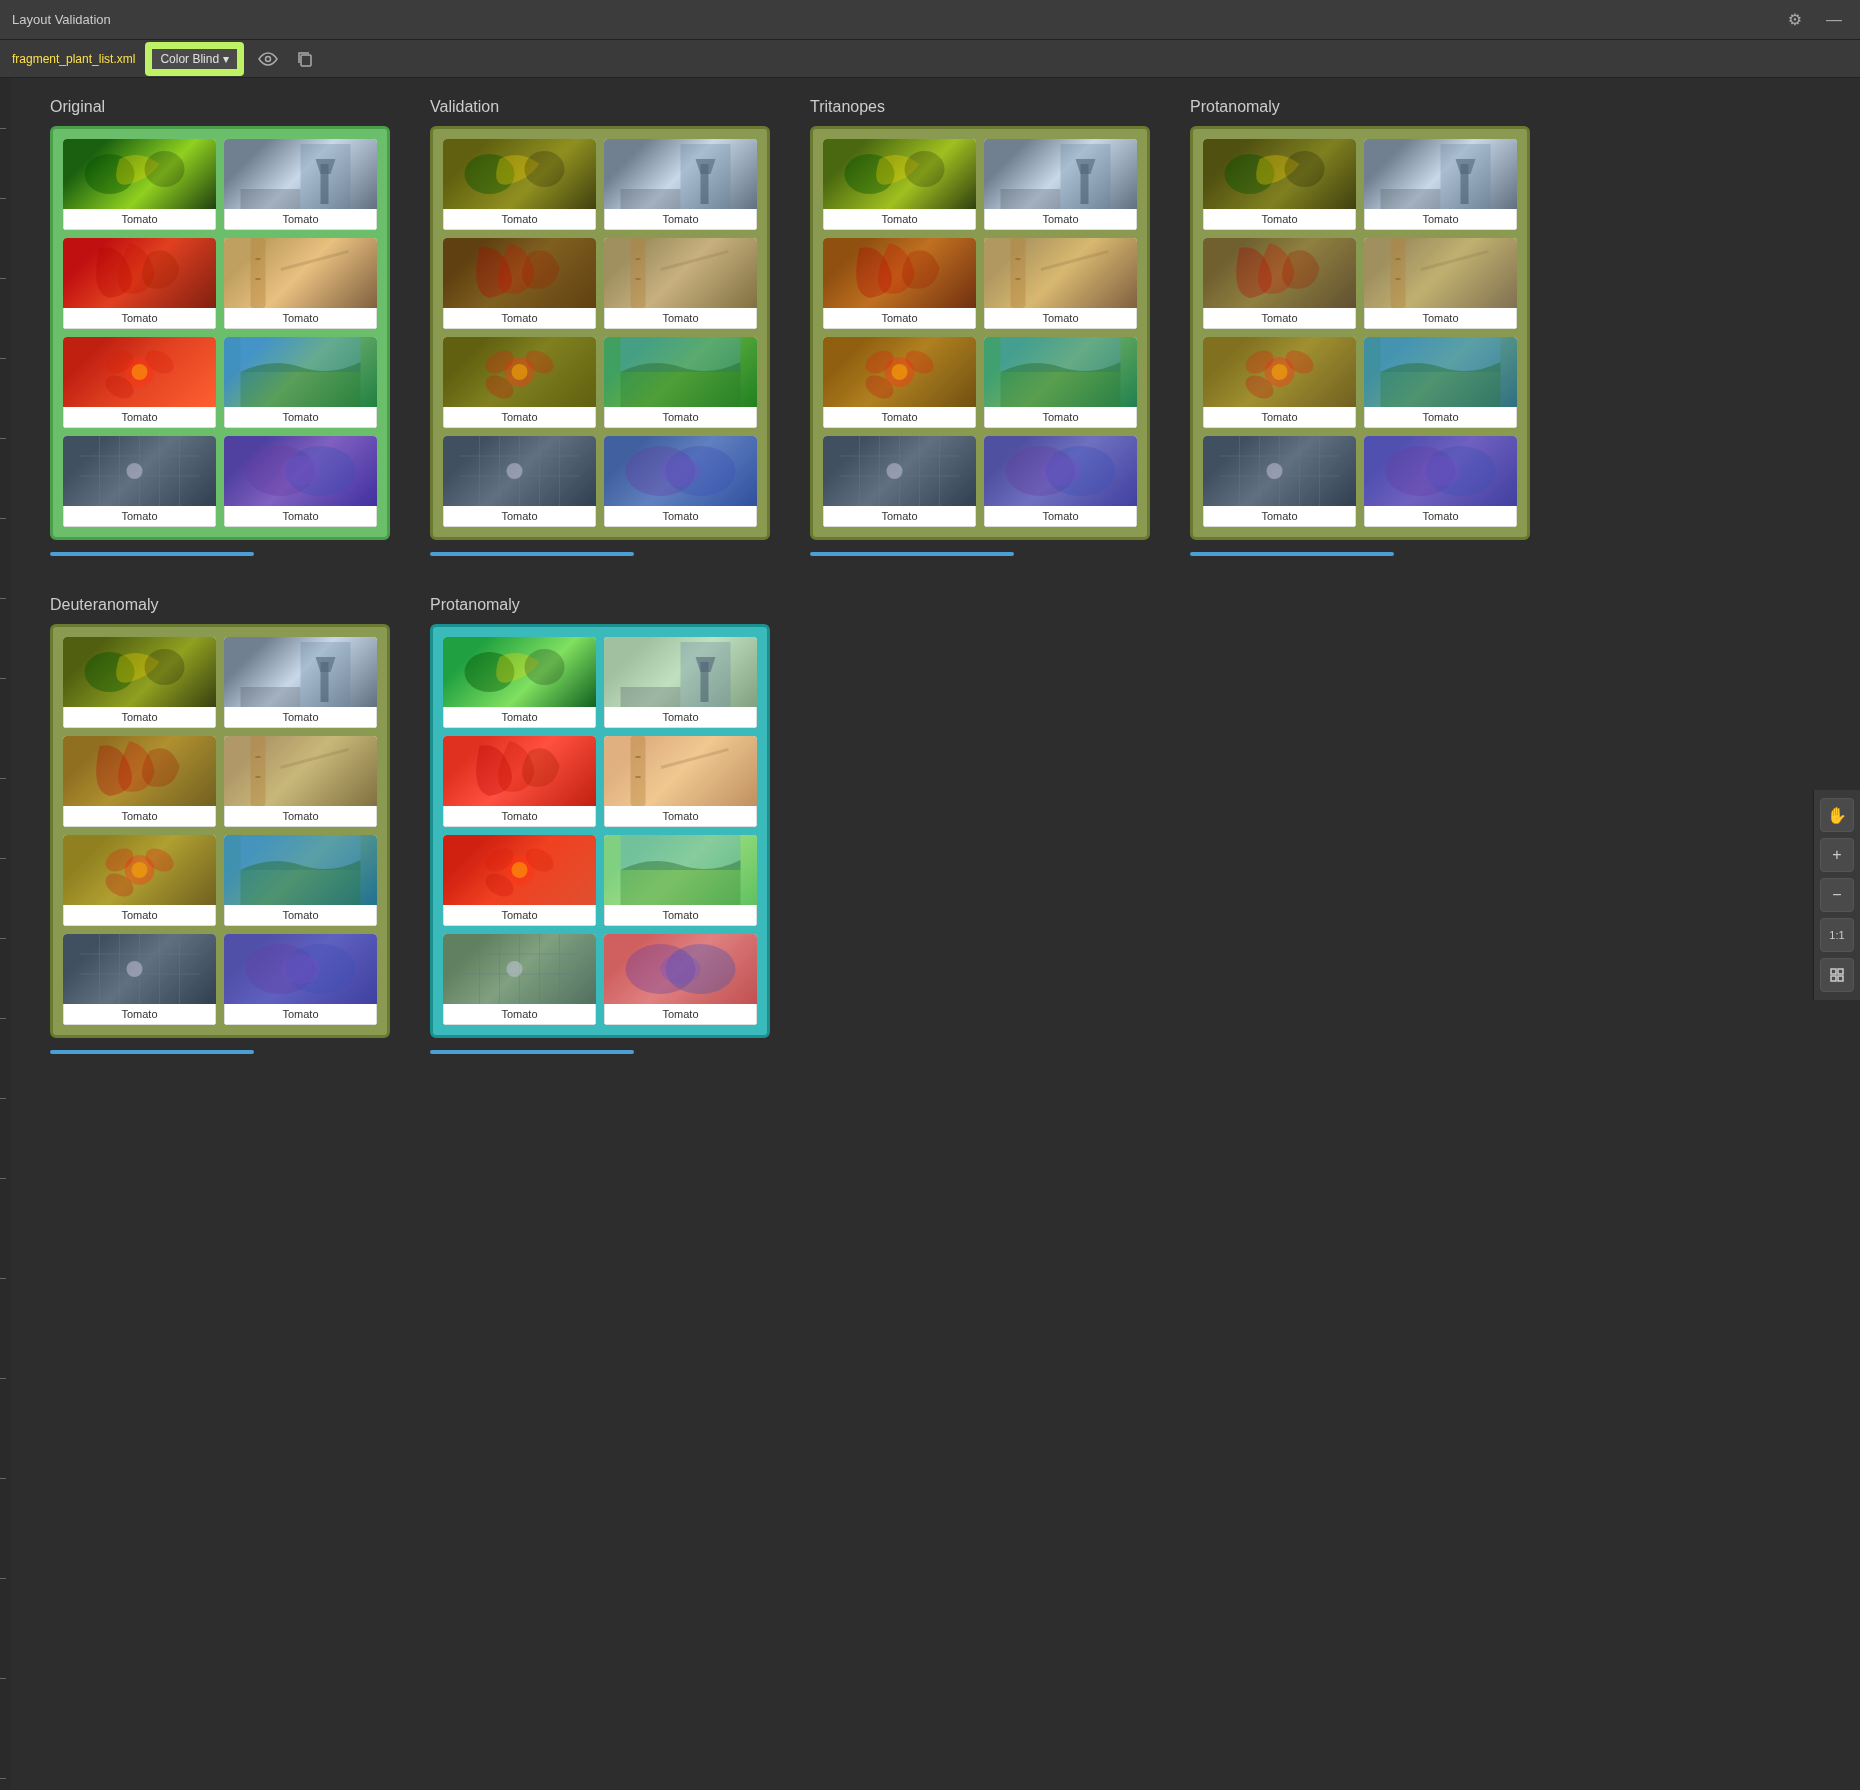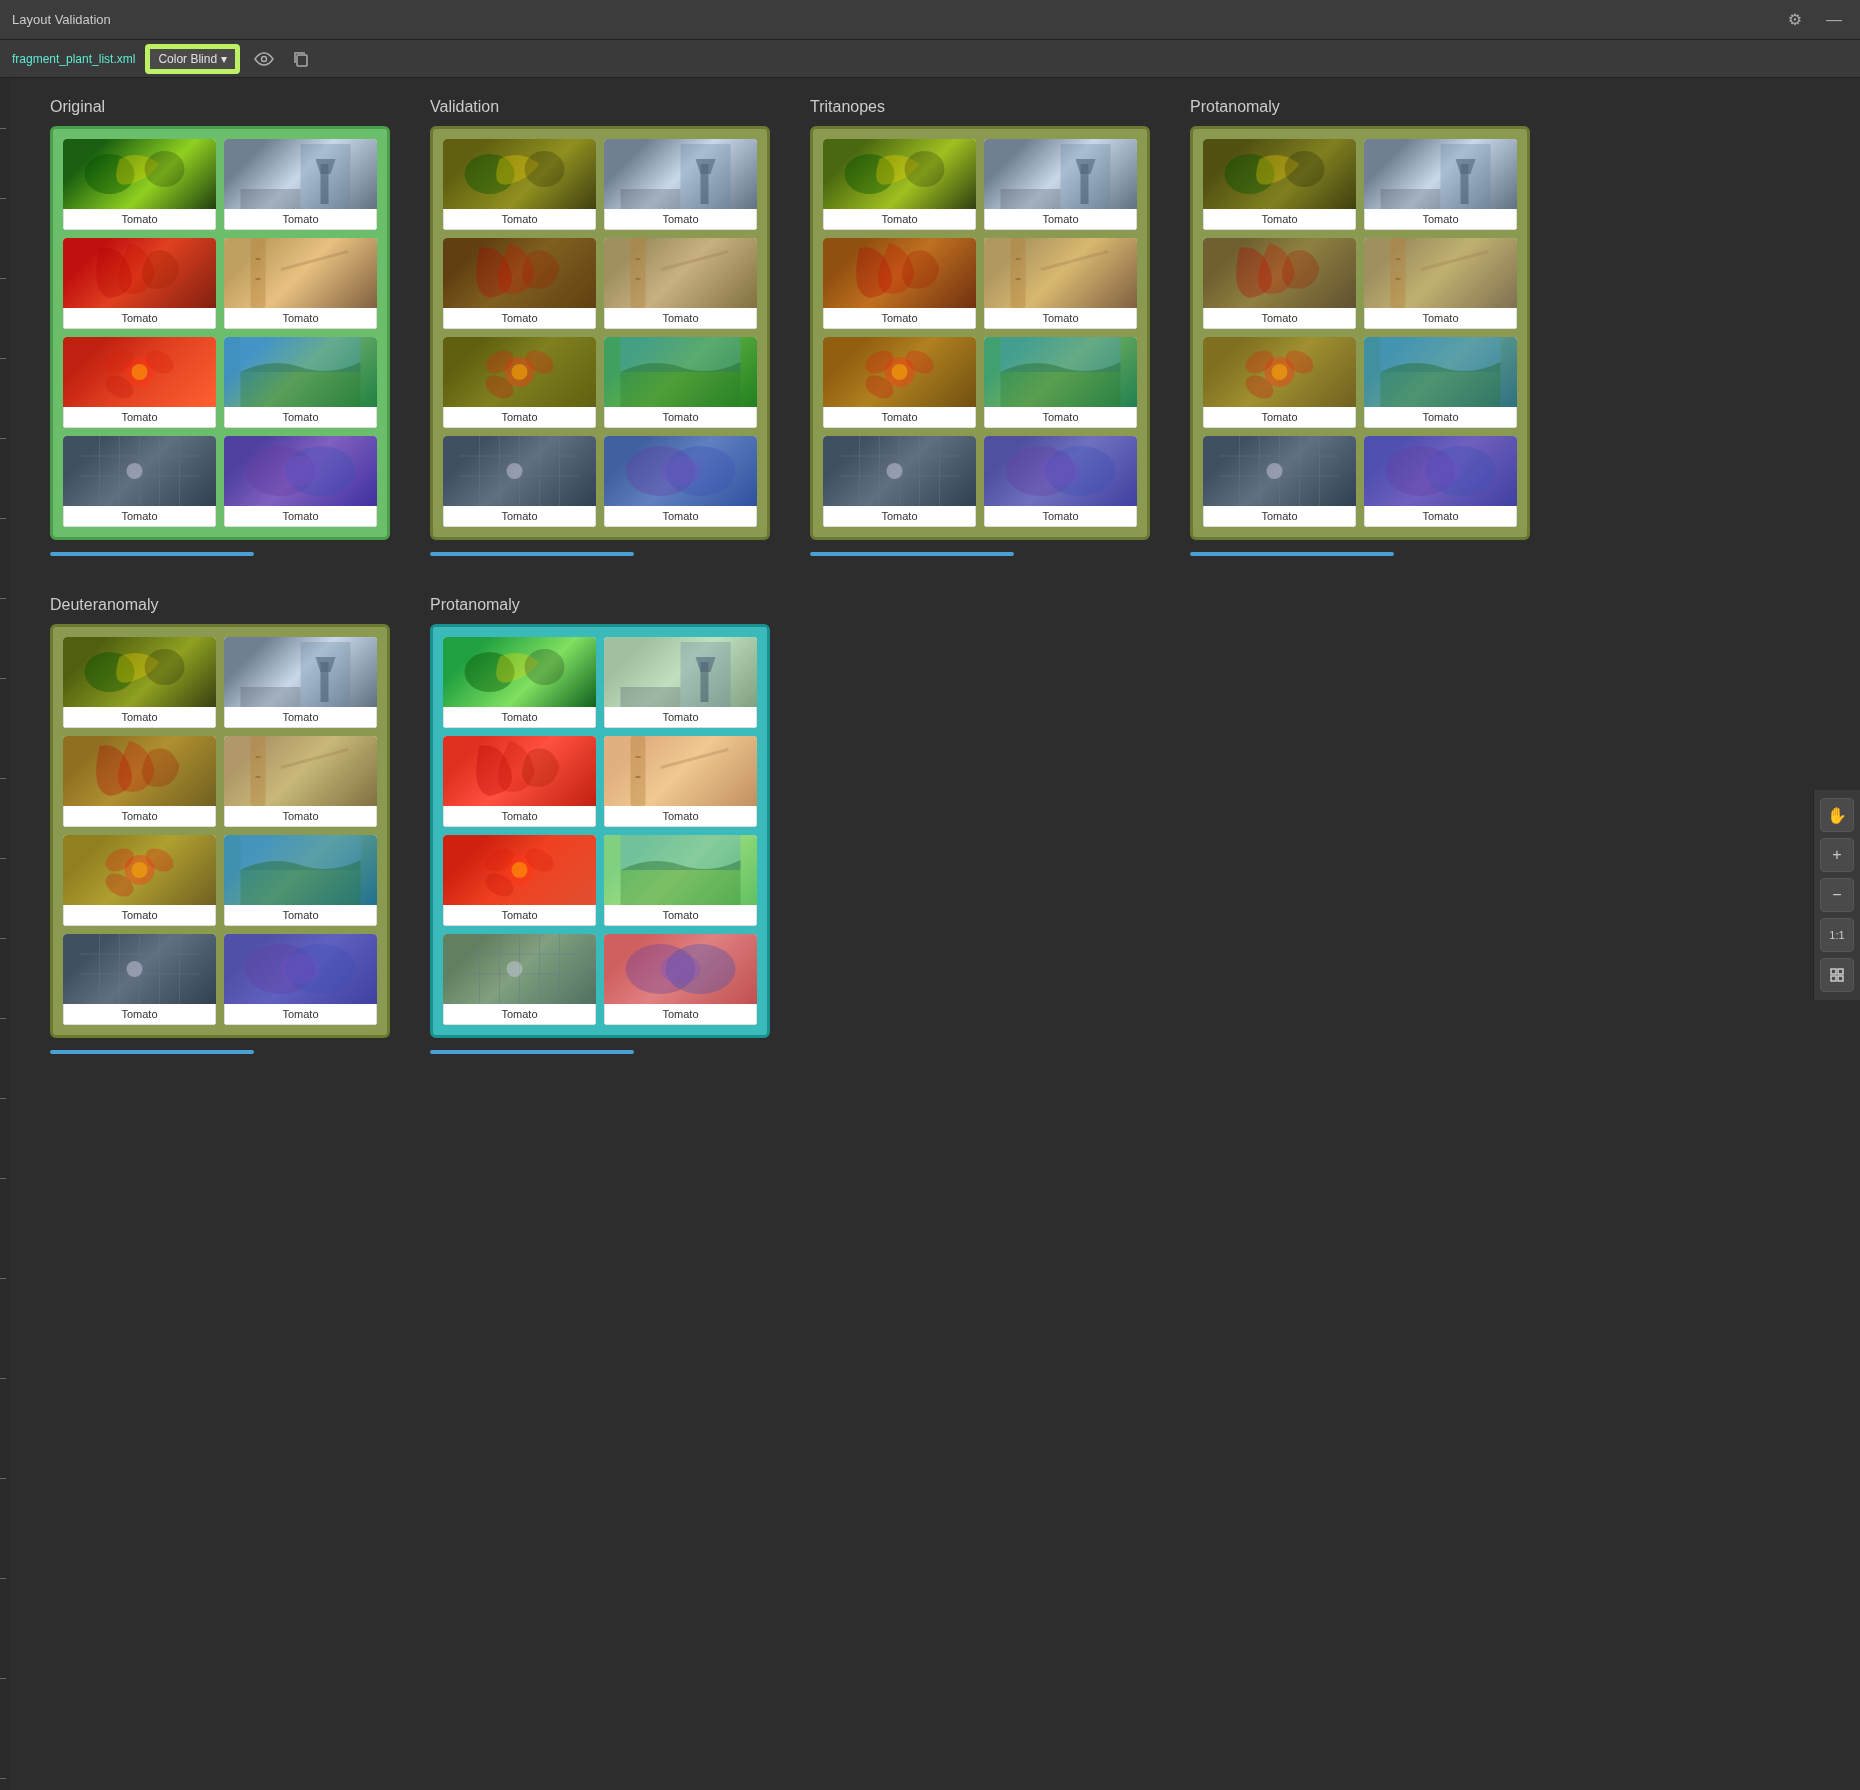--- a/index.html
+++ b/index.html
@@ -57,7 +57,7 @@
     }
     .toolbar-file {
       font-size: 12px;
-      color: #5eead4;
+      color: #fde047;
     }
     .toolbar-dropdown {
       display: flex;

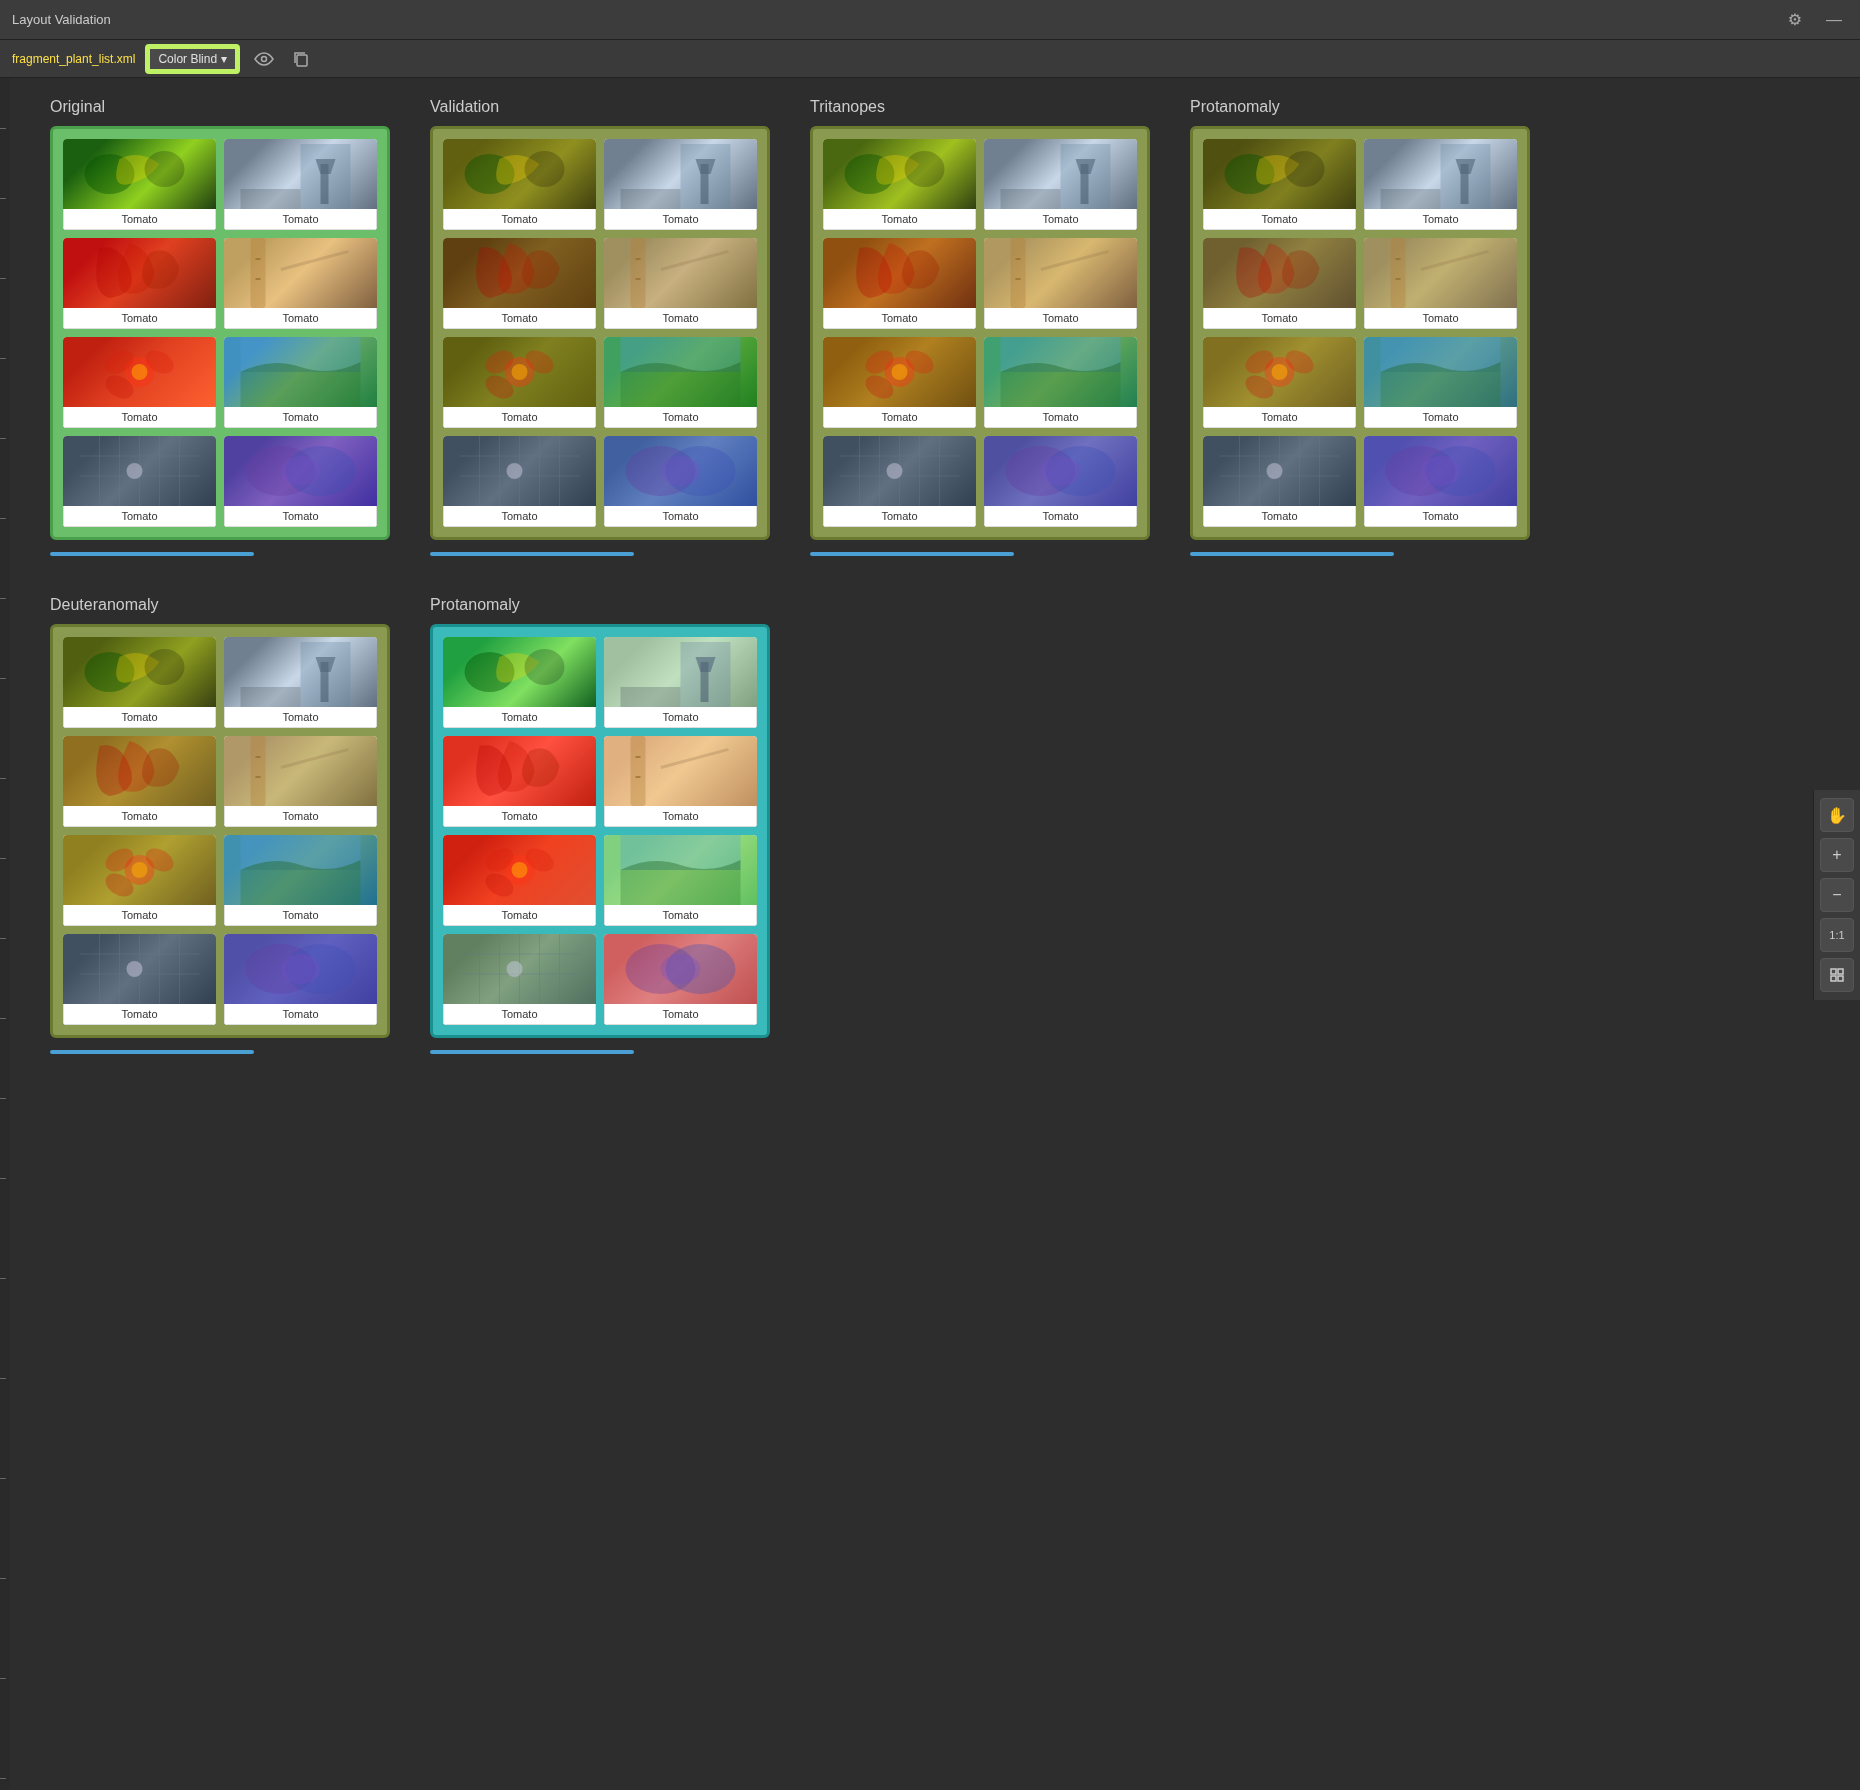--- a/index.html
+++ b/index.html
@@ -64,7 +64,7 @@
       align-items: center;
       gap: 4px;
       background: #4a4a4a;
-      border: 5px solid #bef264;
+      border: 7px solid #bef264;
       border-radius: 4px;
       padding: 3px 8px;
       cursor: pointer;

